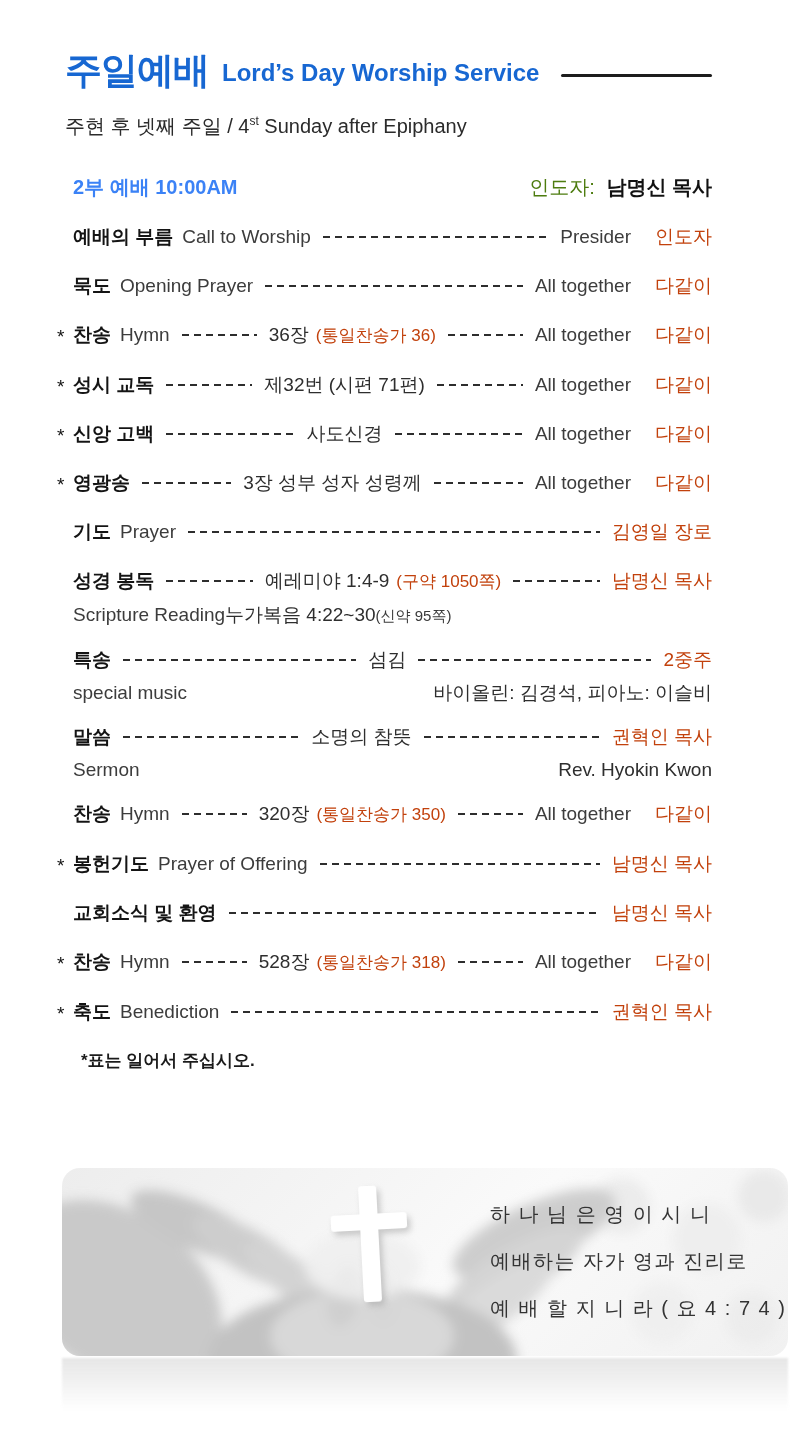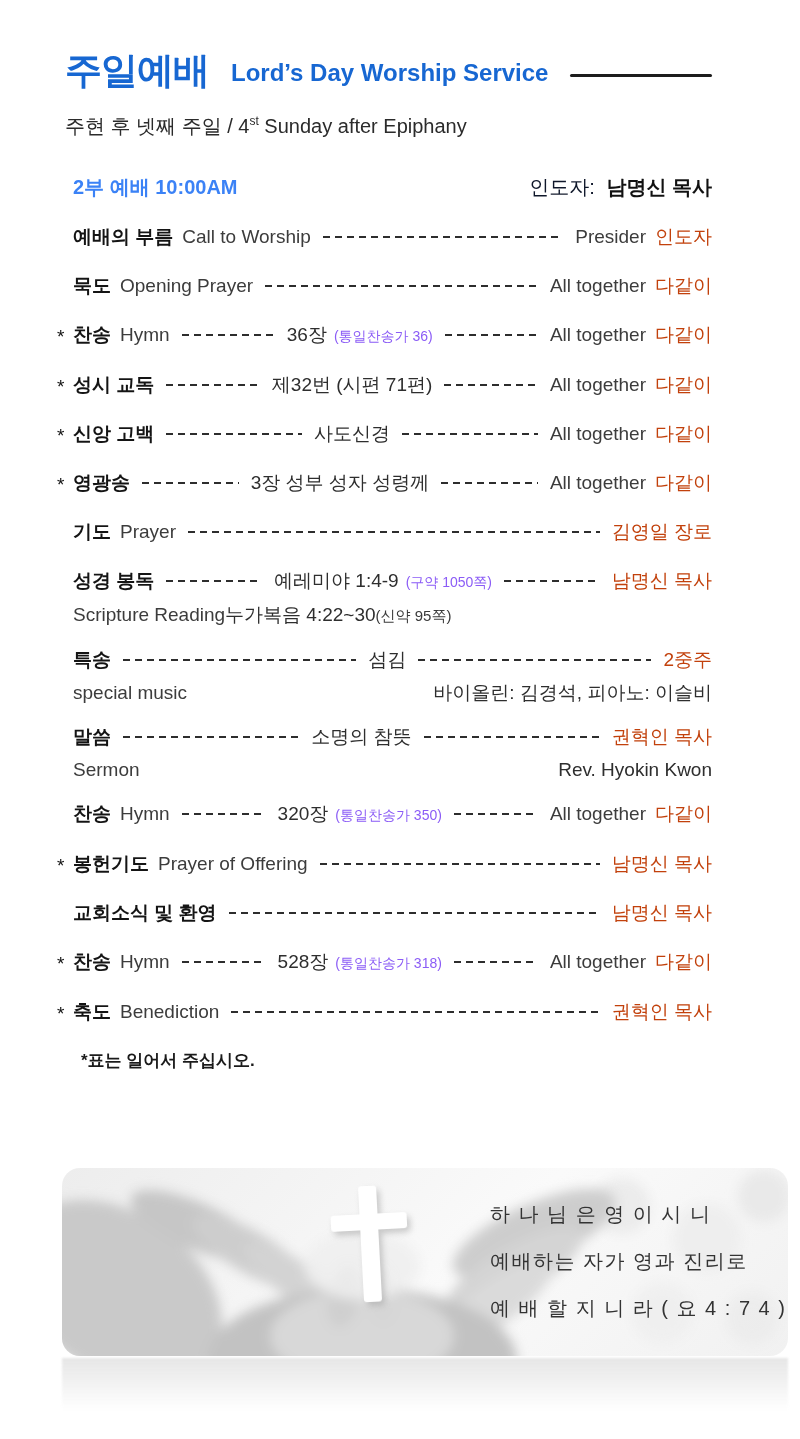--- a/index.html
+++ b/index.html
@@ -13,7 +13,7 @@
   
   .header-row{display:flex;align-items:center;}
   .title-ko{font-size:37px;font-weight:bold;color:#1767d2;letter-spacing:-1px;line-height:46px;white-space:nowrap;}
-  .title-en{font-size:24px;font-weight:600;color:#1767d2;margin-left:22px;white-space:nowrap;position:relative;top:2px;}
+  .title-en{font-size:24px;font-weight:600;color:#1767d2;margin-left:13px;white-space:nowrap;position:relative;top:2px;}
   .title-rule{flex:1;height:3px;background:#1d1d1d;margin-left:22px;margin-top:8px;border-radius:2px;}
   .subtitle{margin-top:14px;font-size:20px;color:#2b2b2b;line-height:26px;}
   .subtitle sup{font-size:12px;}

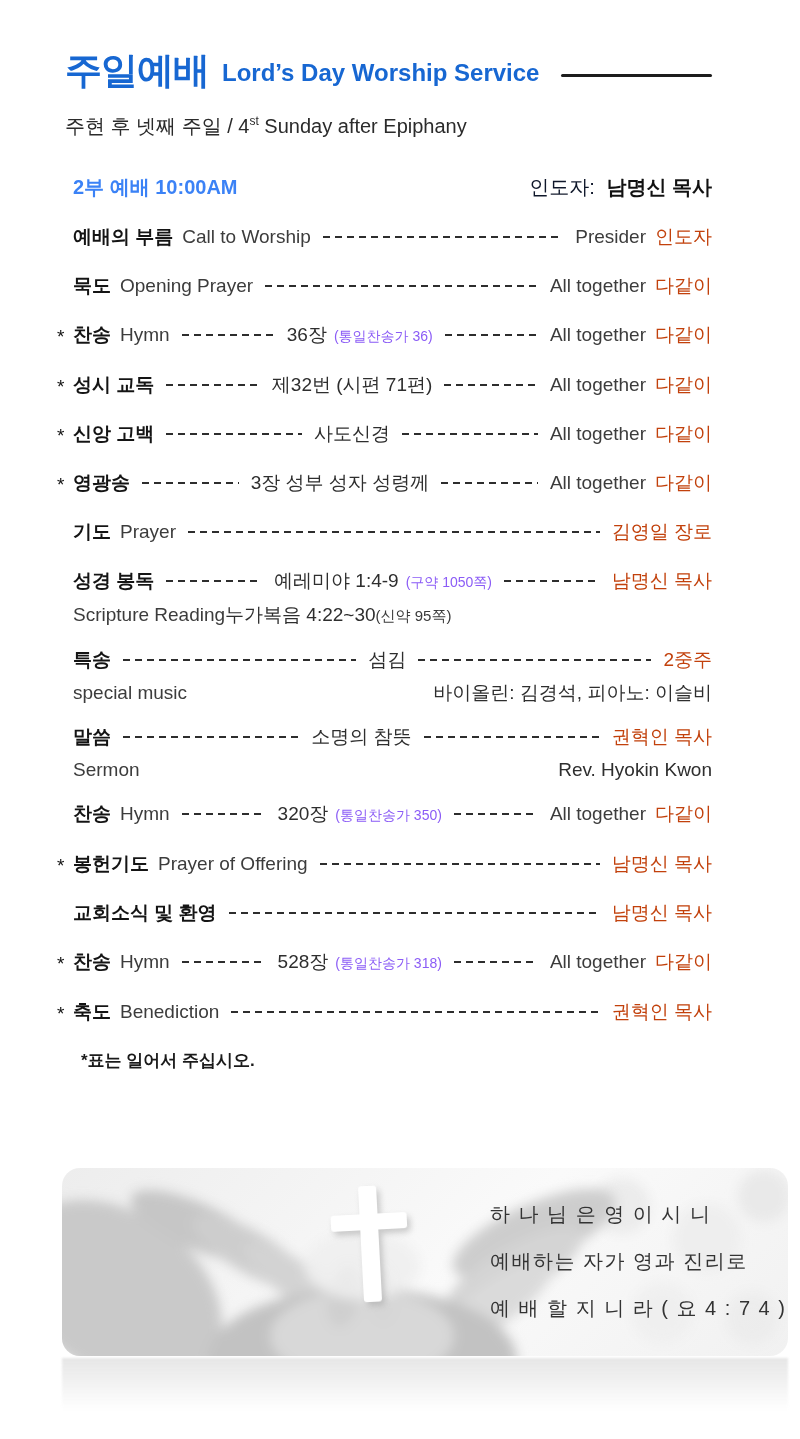--- a/index.html
+++ b/index.html
@@ -22,7 +22,7 @@
   .program{margin-top:36px;padding-left:8px;}
   .info-row{display:flex;justify-content:space-between;align-items:baseline;font-size:20px;line-height:24px;margin-bottom:26px;}
   .info-left{font-weight:bold;color:#3b82f6;}
-  .info-right .lbl{color:#0f172a;}
+  .info-right .lbl{color:#4d7c0f;}
   .info-right .name{font-weight:bold;color:#111;margin-left:6px;}
 
   .prow{margin-bottom:25px;position:relative;}

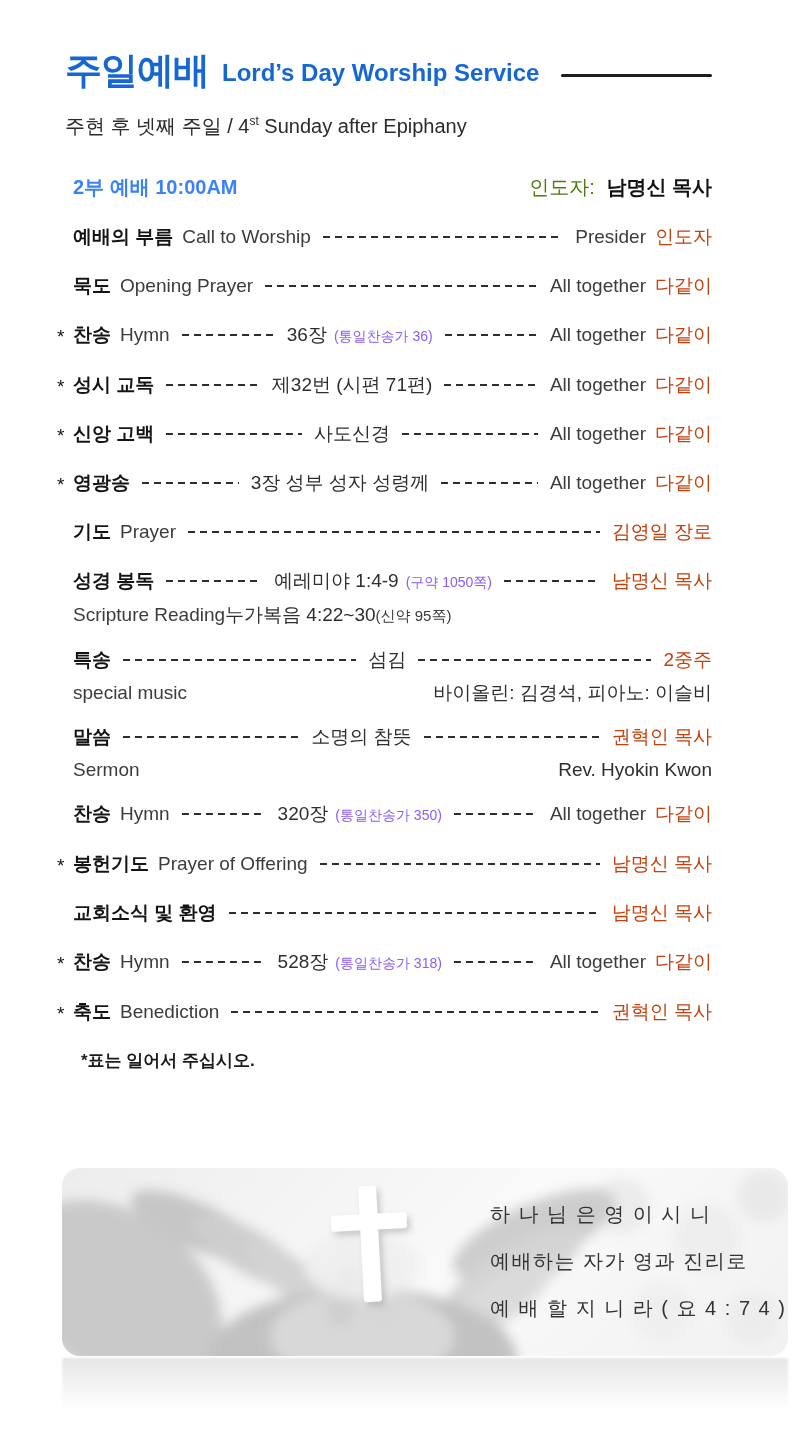--- a/index.html
+++ b/index.html
@@ -35,7 +35,7 @@
         background:repeating-linear-gradient(90deg,#2d2d2d 0 7px,transparent 7px 12px);}
   .center{color:#2e2e2e;white-space:nowrap;}
   .note{font-size:14px;color:#8b5cf6;margin-left:7px;white-space:nowrap;}
-  .ren{color:#3c3c3c;margin-right:9px;white-space:nowrap;}
+  .ren{color:#3c3c3c;margin-right:24px;white-space:nowrap;}
   .rko{font-weight:normal;color:#c2410c;white-space:nowrap;}
   .row-sub{display:flex;align-items:baseline;font-size:19px;line-height:24px;margin-top:9px;color:#3c3c3c;}
   .sub-center{color:#2e2e2e;}

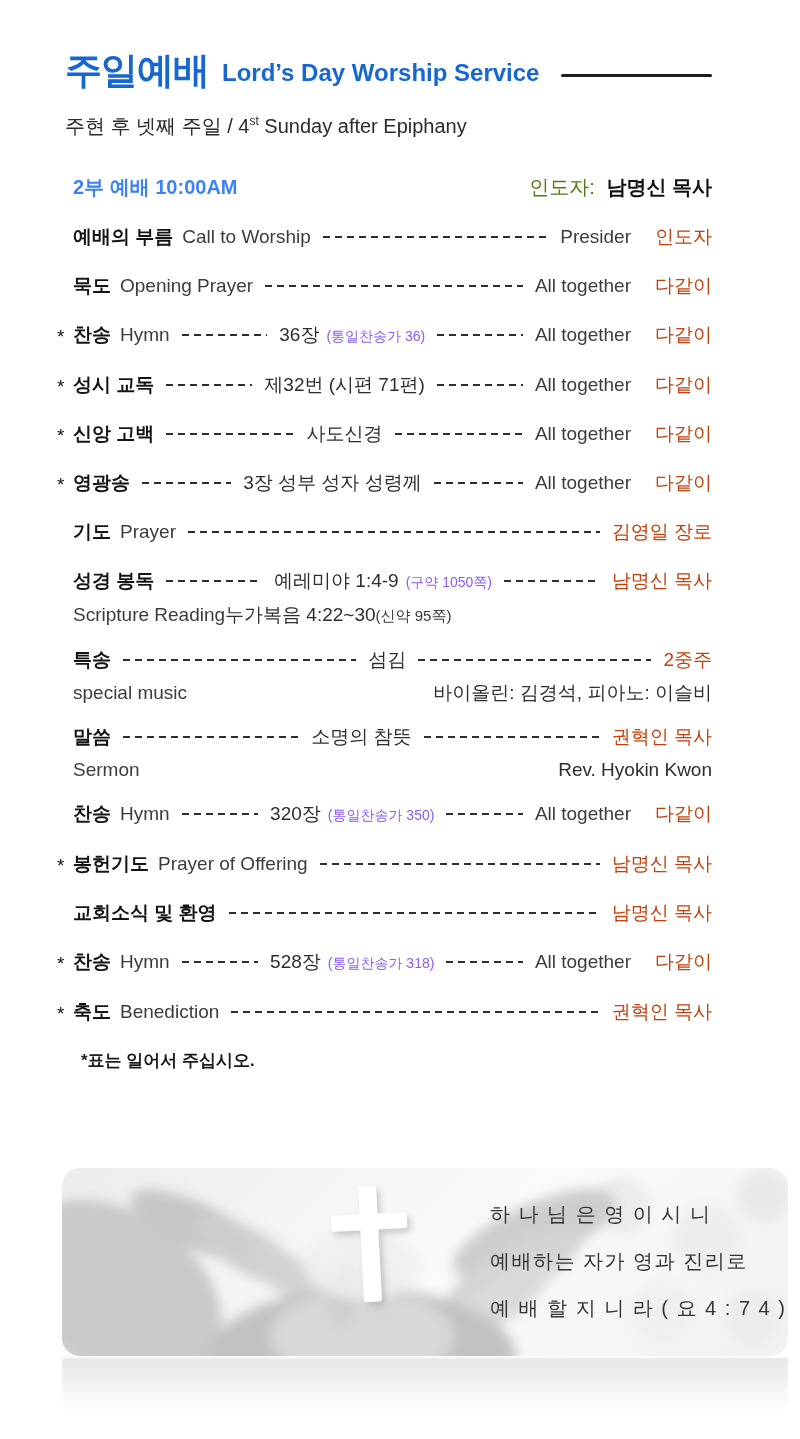--- a/index.html
+++ b/index.html
@@ -34,7 +34,7 @@
   .fill{flex:1 1 30px;min-width:24px;height:2px;align-self:center;margin:0 12px;
         background:repeating-linear-gradient(90deg,#2d2d2d 0 7px,transparent 7px 12px);}
   .center{color:#2e2e2e;white-space:nowrap;}
-  .note{font-size:14px;color:#8b5cf6;margin-left:7px;white-space:nowrap;}
+  .note{font-size:17px;color:#c2410c;margin-left:7px;white-space:nowrap;}
   .ren{color:#3c3c3c;margin-right:24px;white-space:nowrap;}
   .rko{font-weight:normal;color:#c2410c;white-space:nowrap;}
   .row-sub{display:flex;align-items:baseline;font-size:19px;line-height:24px;margin-top:9px;color:#3c3c3c;}

